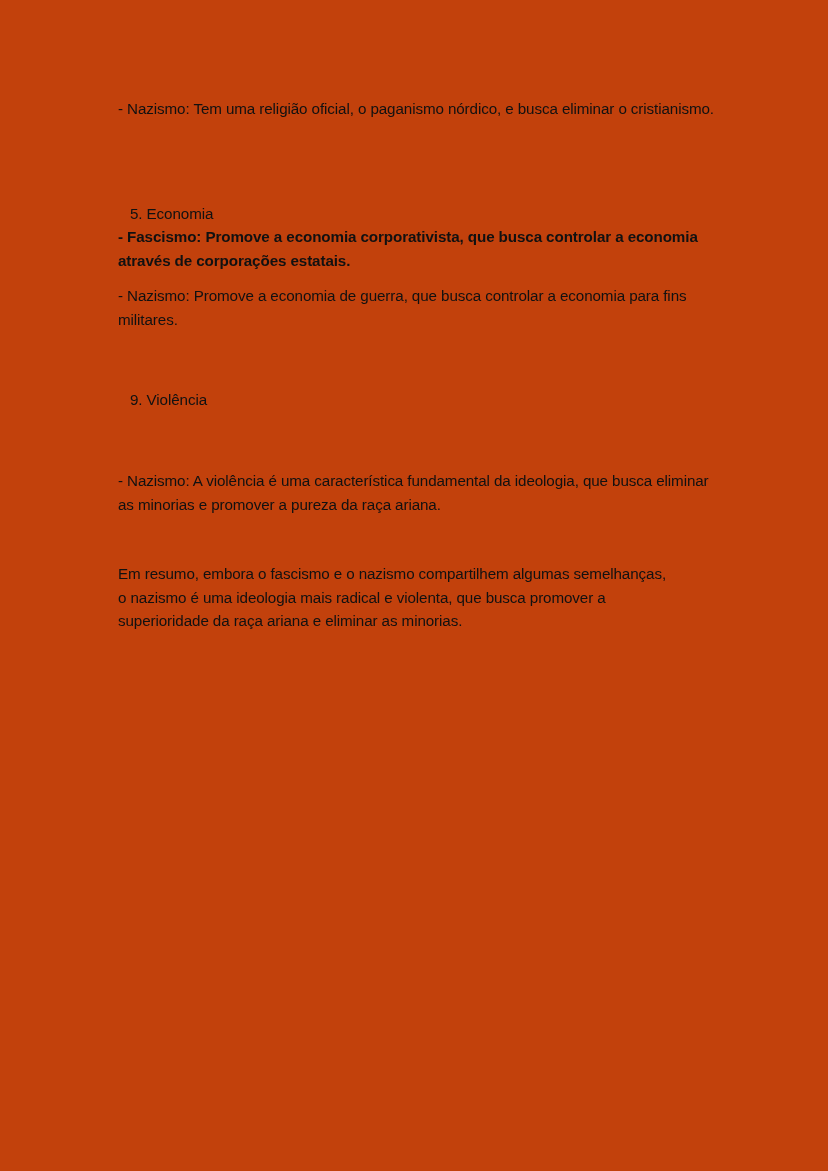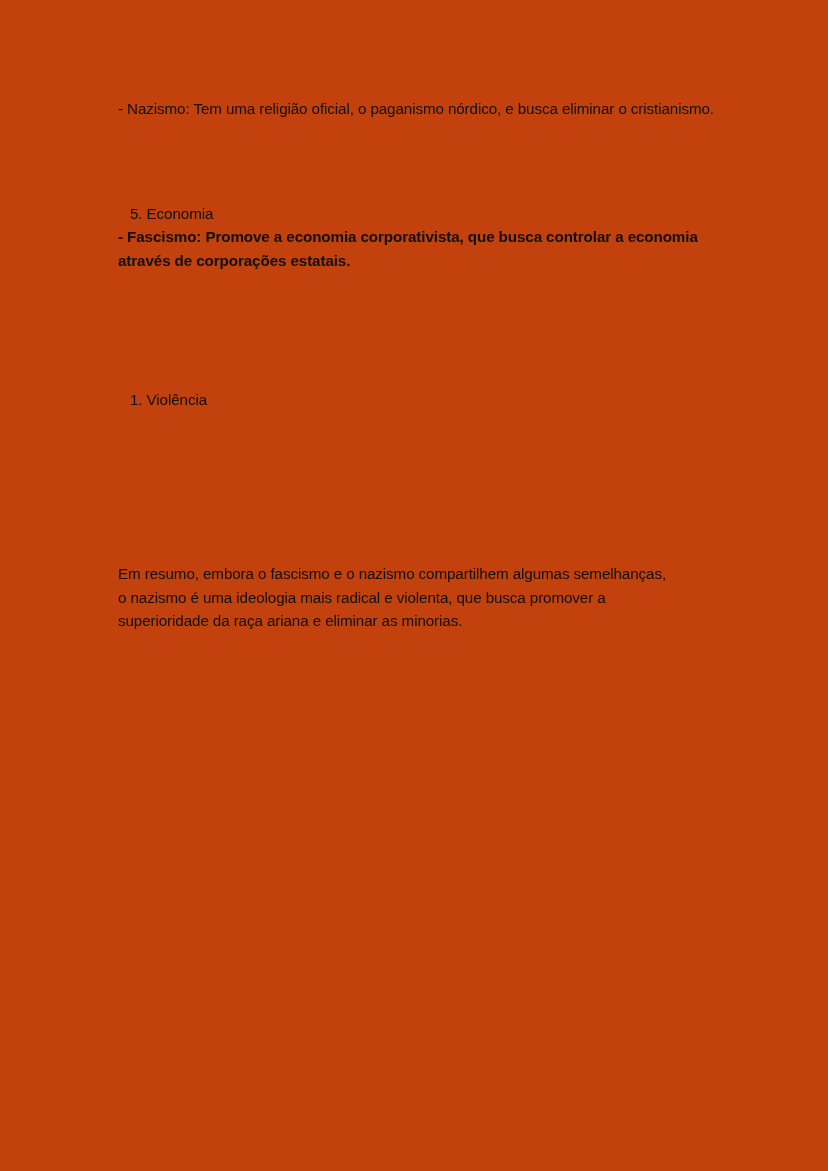--- a/index.html
+++ b/index.html
@@ -51,6 +51,7 @@
 
   <p class="text-block" style="top:225px;font-weight:bold;">- Fascismo: Promove a economia corporativista, que busca controlar a economia através de corporações estatais.</p>
 
+  <p class="text-block" style="top:284px;">- Nazismo: Promove a economia de guerra, que busca controlar a economia para fins militares.</p>
 
   <p class="heading" style="top:376px;">1. Violência</p>
 

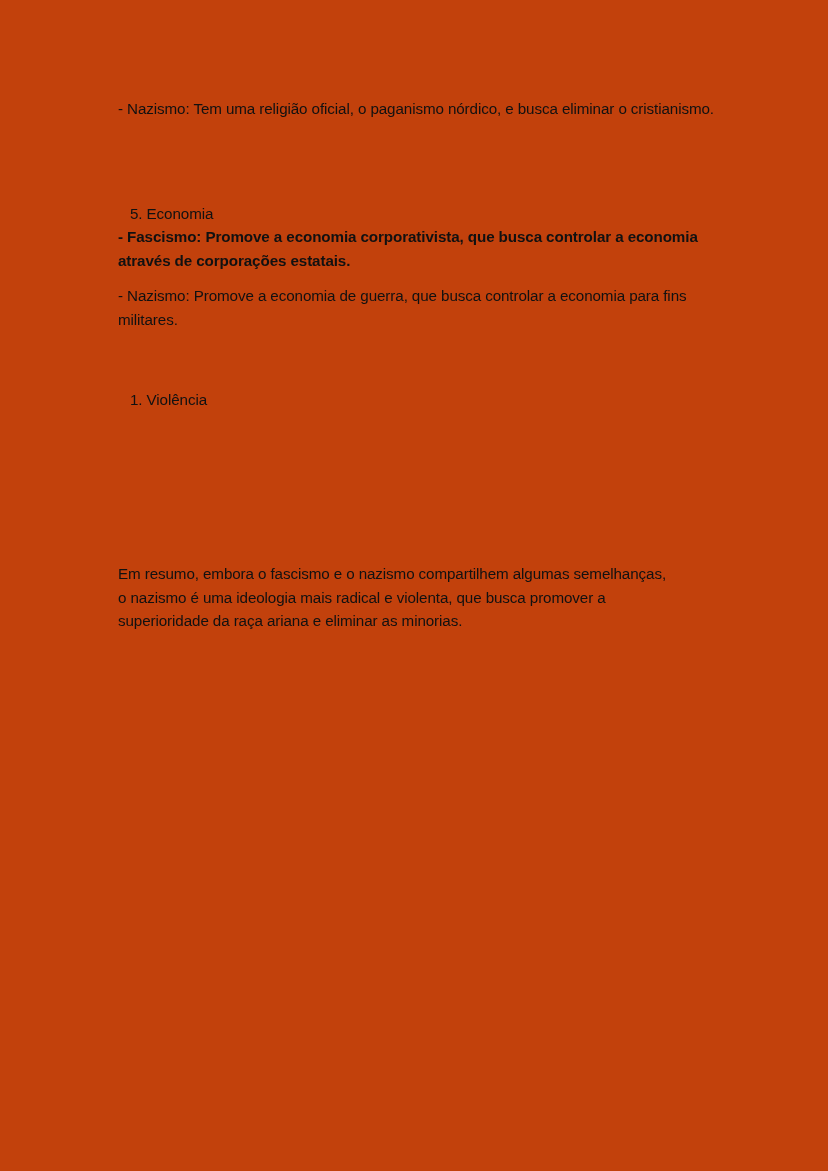--- a/index.html
+++ b/index.html
@@ -53,7 +53,7 @@
 
   <p class="text-block" style="top:284px;">- Nazismo: Promove a economia de guerra, que busca controlar a economia para fins militares.</p>
 
-  <p class="heading" style="top:376px;">1. Violência</p>
+  <p class="heading" style="top:376px;">9. Violência</p>
 
 
 

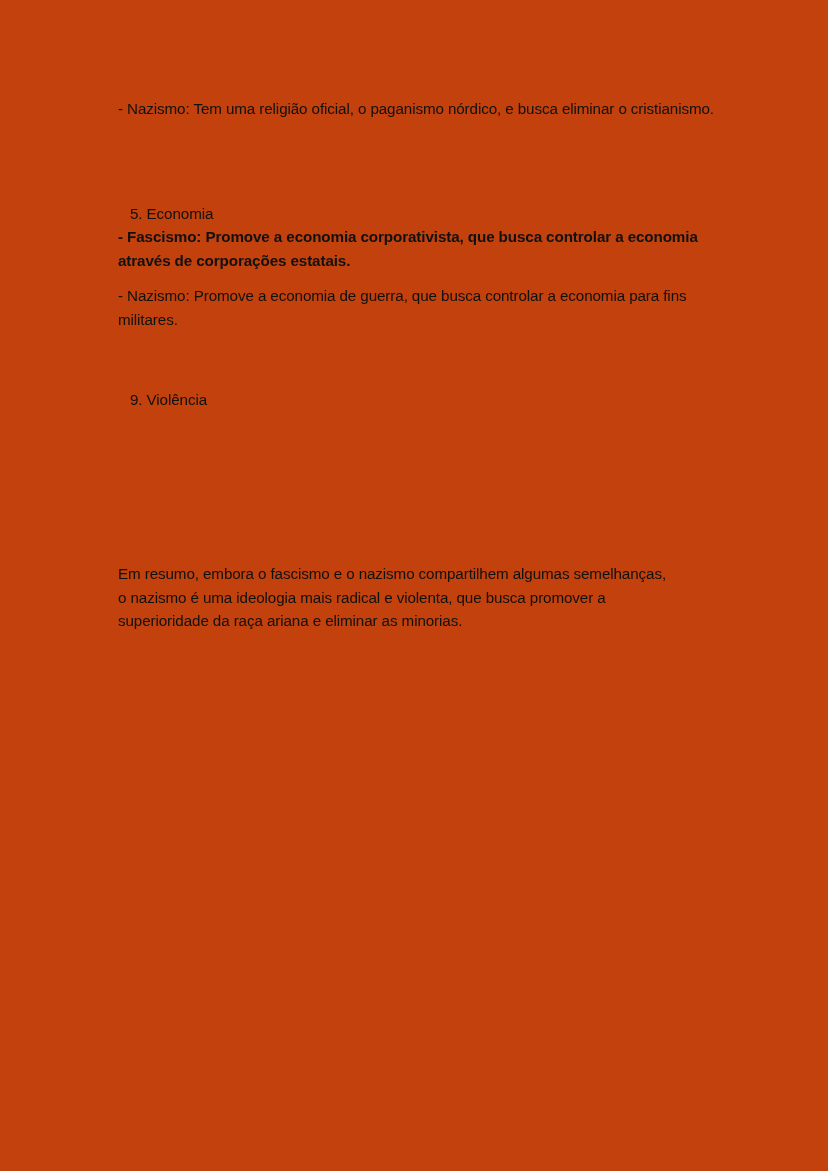--- a/index.html
+++ b/index.html
@@ -56,6 +56,7 @@
   <p class="heading" style="top:376px;">9. Violência</p>
 
 
+  <p class="text-block" style="top:469px;">- Nazismo: A violência é uma característica fundamental da ideologia, que busca eliminar as minorias e promover a pureza da raça ariana.</p>
 
   <p class="text-block" style="top:562px; width:560px;">Em resumo, embora o fascismo e o nazismo compartilhem algumas semelhanças, o nazismo é uma ideologia mais radical e violenta, que busca promover a superioridade da raça ariana e eliminar as minorias.</p>
 

